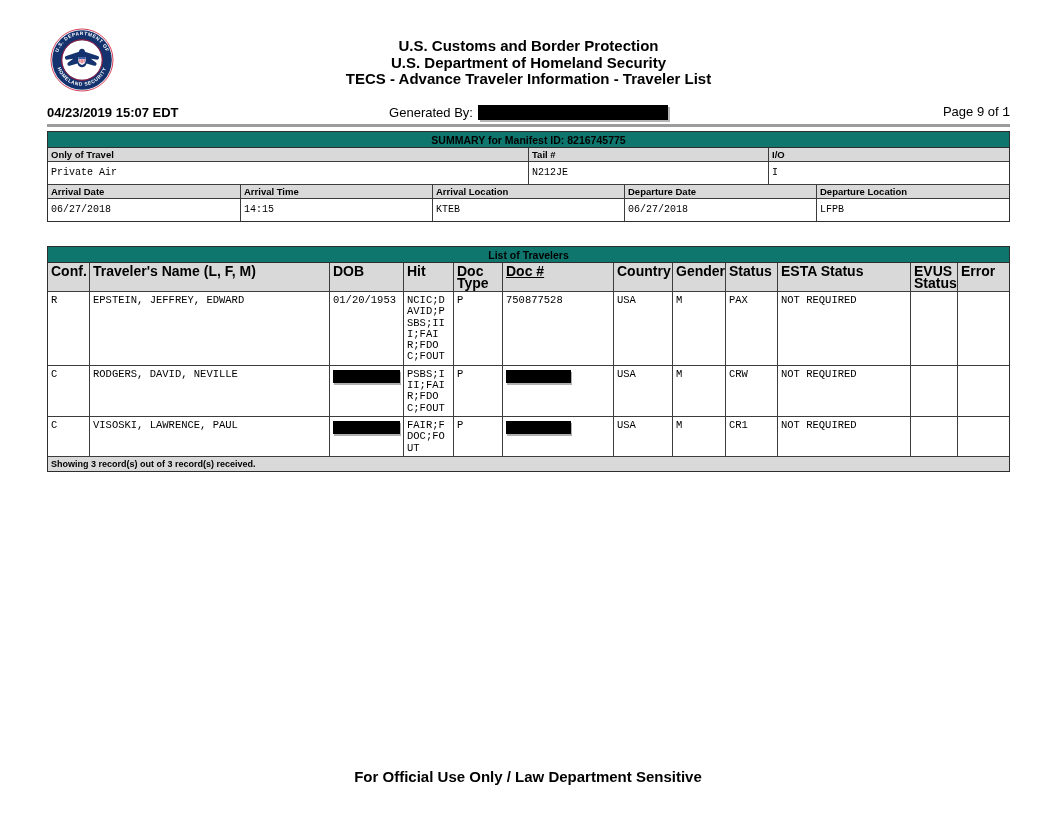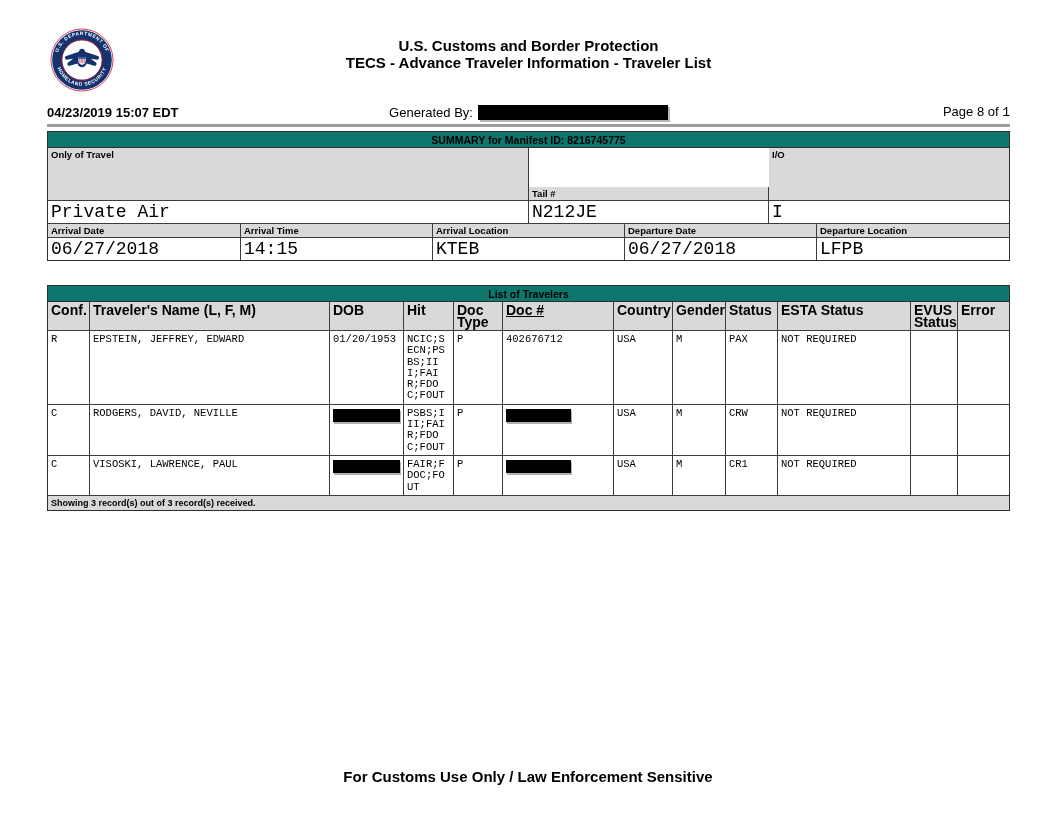--- a/index.html
+++ b/index.html
@@ -62,6 +62,7 @@
     </svg>
     <div class="titles">
       <div>U.S. Customs and Border Protection</div>
+      <div>U.S. Department of Homeland Security</div>
       <div>TECS - Advance Traveler Information - Traveler List</div>
     </div>
   </div>

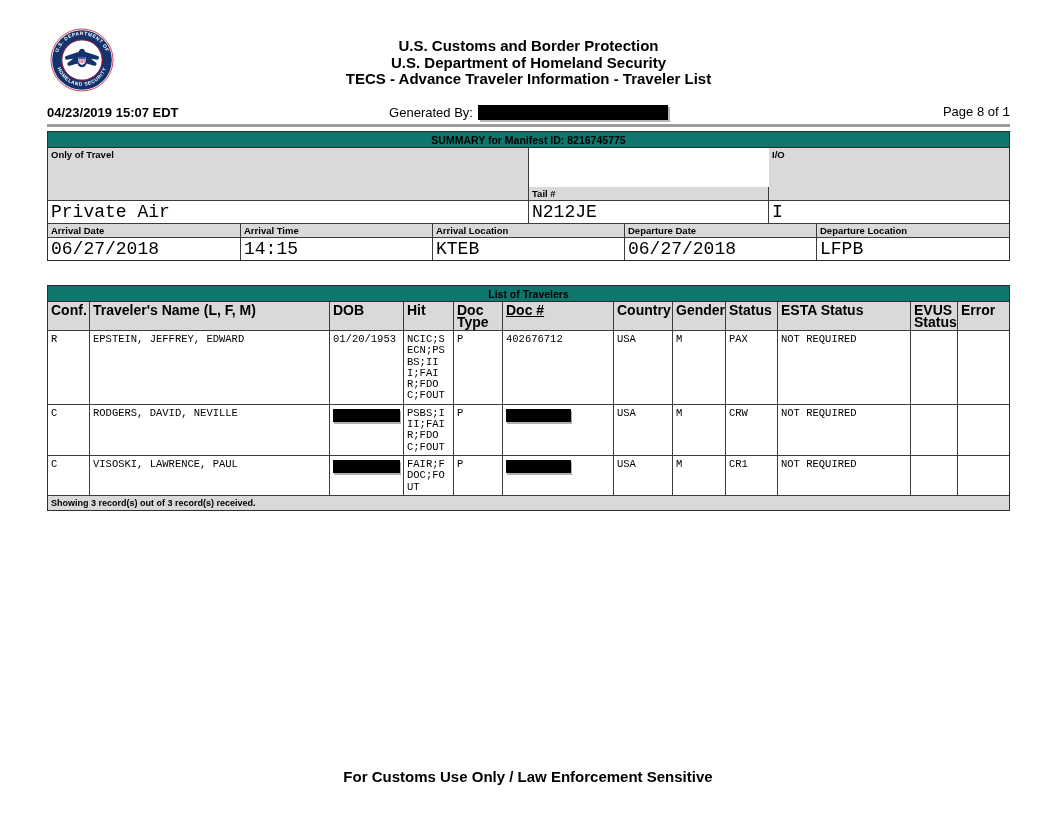--- a/index.html
+++ b/index.html
@@ -74,7 +74,7 @@
       <span class="redact-lg"></span>
     </div>
     <div class="m-right">
-      <span>Page 8 of</span>
+      <span>Page 9 of</span>
       <span class="mono" style="font-size:13px">1</span>
     </div>
   </div>

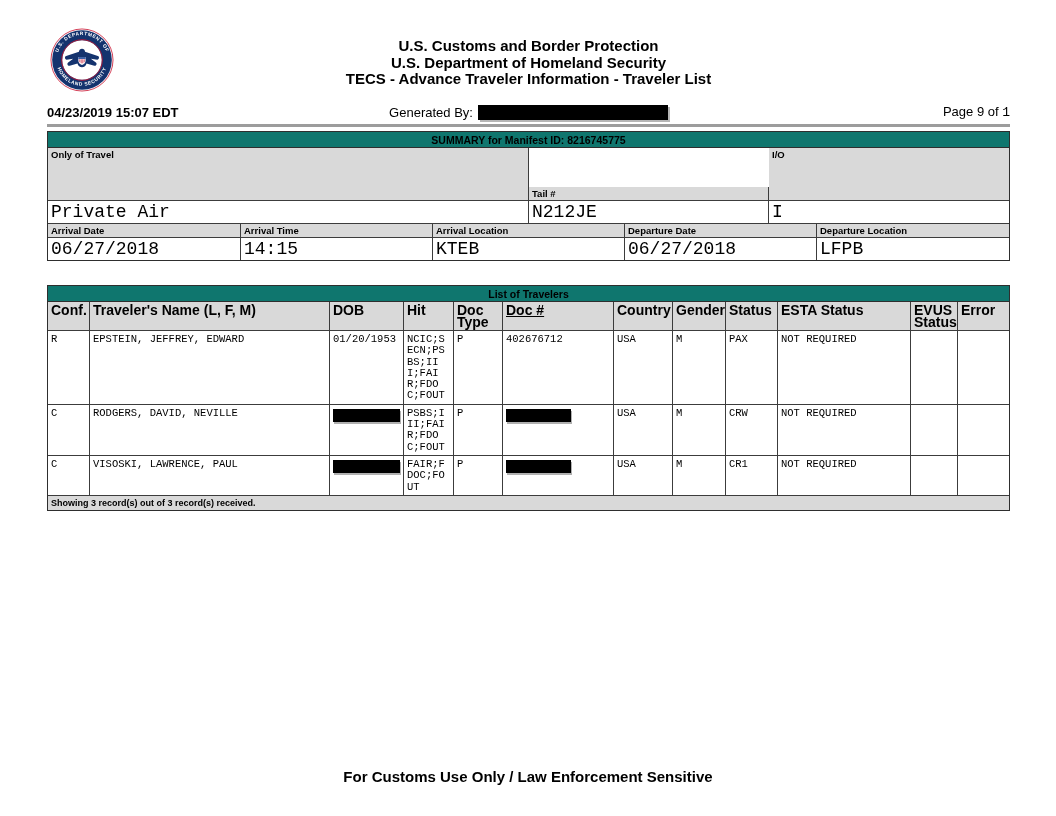--- a/index.html
+++ b/index.html
@@ -84,7 +84,7 @@
     <div class="caption">SUMMARY for Manifest ID: 8216745775</div>
     <div class="row" id="sum-r1-lbl">
         <div class="cell lbl" style="flex: 0 0 481px;">Only of Travel</div>
-        <div class="cell lbl" style="flex: 0 0 240px; margin-top: 39px;">Tail #</div>
+        <div class="cell lbl" style="flex: 0 0 240px;">Tail #</div>
         <div class="cell lbl" style="flex: 1 1 auto;">I/O</div>
       </div>
     <div class="row" id="sum-r1-val">

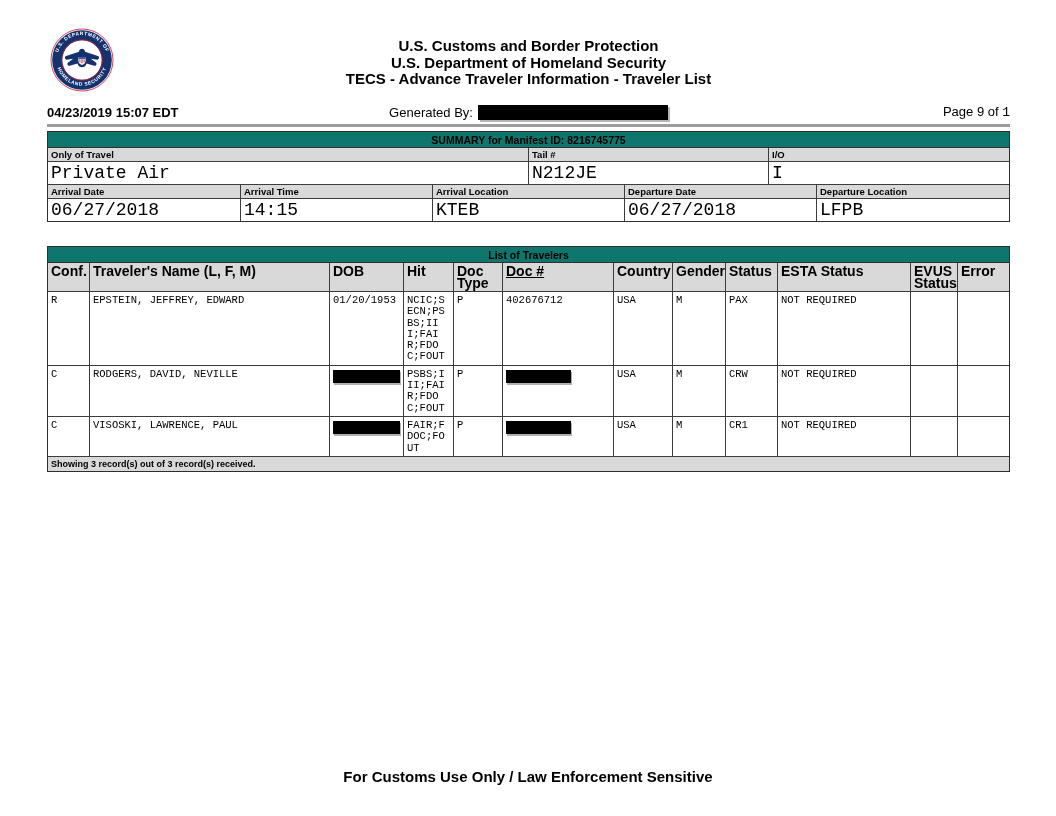--- a/index.html
+++ b/index.html
@@ -23,7 +23,7 @@
   .cell{border-right:1px solid #3c3c3c;box-sizing:border-box;padding:1px 3px;overflow:hidden;}
   .cell:last-child{border-right:none;}
   .lbl{background:#d9d9d9;font-weight:bold;font-size:9.5px;line-height:11px;}
-  .val{font-family:"Liberation Mono",monospace;font-size:18px;line-height:20px;height:22px;}
+  .val{font-family:"Liberation Mono",monospace;font-size:10px;line-height:20px;height:22px;}
   .trav{margin-top:24px;}
   .trav .hd{background:#d9d9d9;font-weight:bold;font-size:14px;line-height:12px;padding:2px 3px;min-height:26px;}
   .trav .dt{font-family:"Liberation Mono",monospace;font-size:10.5px;line-height:11.3px;padding:3px 3px 2px 3px;}

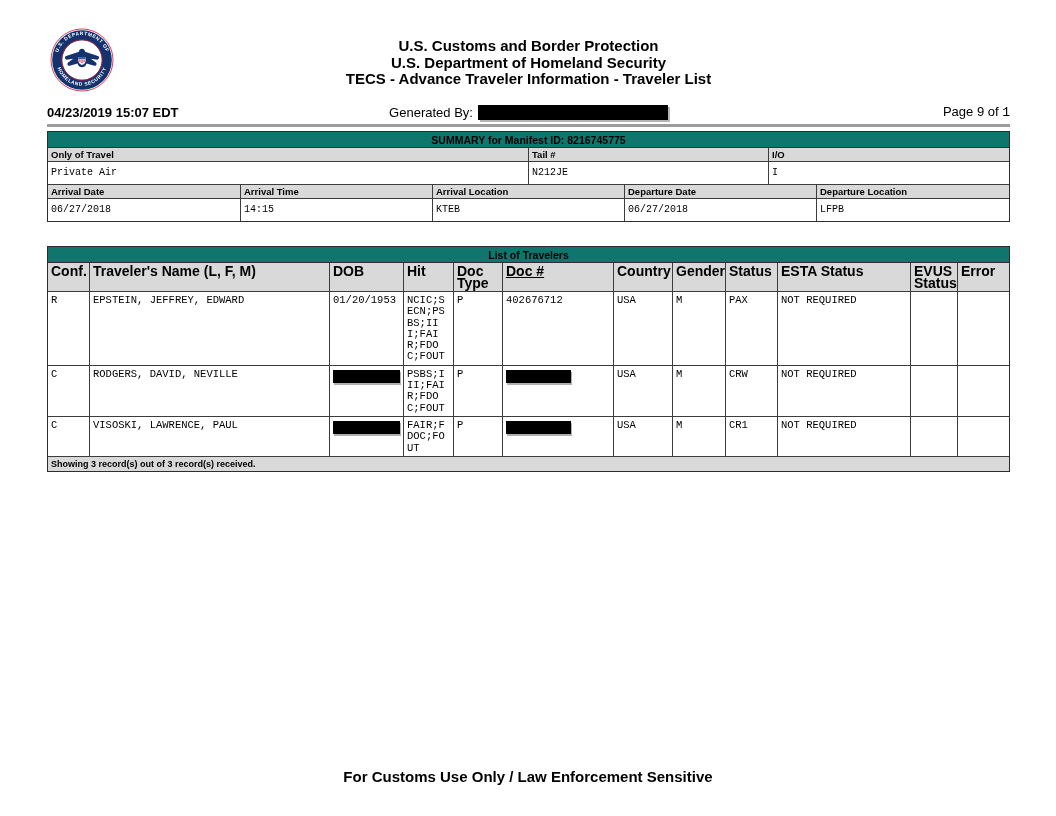--- a/index.html
+++ b/index.html
@@ -129,7 +129,7 @@
           <div class="cell dt" style="flex: 0 0 42px;">R</div>
           <div class="cell dt" style="flex: 0 0 240px;">EPSTEIN, JEFFREY, EDWARD</div>
           <div class="cell dt" style="flex: 0 0 74px;">01/20/1953</div>
-          <div class="cell dt hit-cell" style="flex: 0 0 50px;">NCIC;SECN;PSBS;III;FAIR;FDOC;FOUT</div>
+          <div class="cell dt hit-cell" style="flex: 0 0 50px;">NCIC;DAVID;PSBS;III;FAIR;FDOC;FOUT</div>
           <div class="cell dt" style="flex: 0 0 49px;">P</div>
           <div class="cell dt" style="flex: 0 0 111px;">402676712</div>
           <div class="cell dt" style="flex: 0 0 59px;">USA</div>

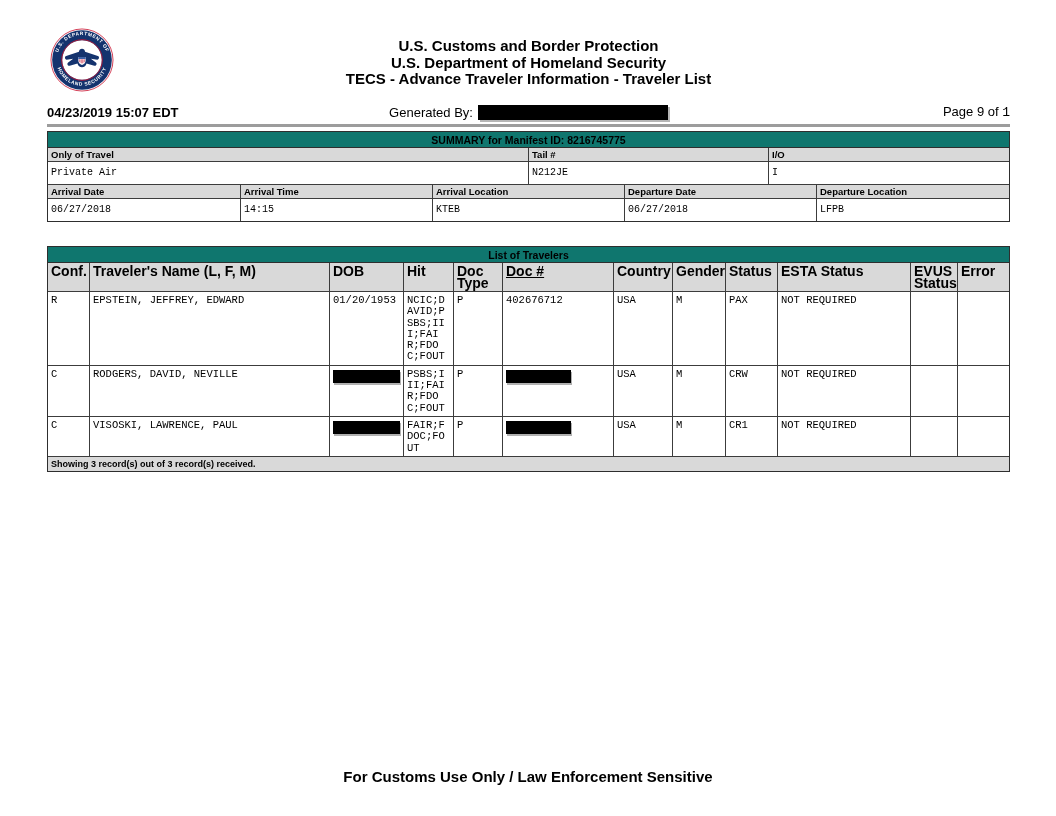--- a/index.html
+++ b/index.html
@@ -131,7 +131,7 @@
           <div class="cell dt" style="flex: 0 0 74px;">01/20/1953</div>
           <div class="cell dt hit-cell" style="flex: 0 0 50px;">NCIC;DAVID;PSBS;III;FAIR;FDOC;FOUT</div>
           <div class="cell dt" style="flex: 0 0 49px;">P</div>
-          <div class="cell dt" style="flex: 0 0 111px;">402676712</div>
+          <div class="cell dt" style="flex: 0 0 111px;">750877528</div>
           <div class="cell dt" style="flex: 0 0 59px;">USA</div>
           <div class="cell dt" style="flex: 0 0 53px;">M</div>
           <div class="cell dt" style="flex: 0 0 52px;">PAX</div>

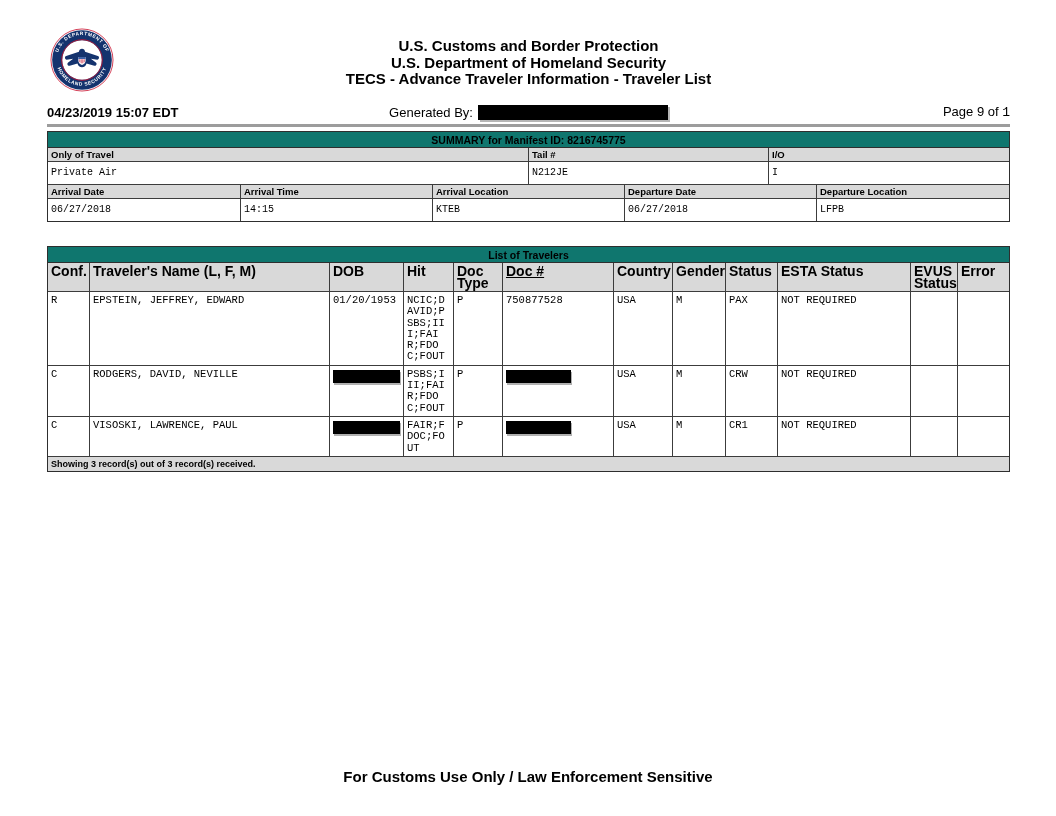--- a/index.html
+++ b/index.html
@@ -180,6 +180,6 @@
   </div>
 </div>
 
-<div class="fouo">For Customs Use Only / Law Enforcement Sensitive</div>
+<div class="fouo">For Official Use Only / Law Department Sensitive</div>
 
 </body></html>

